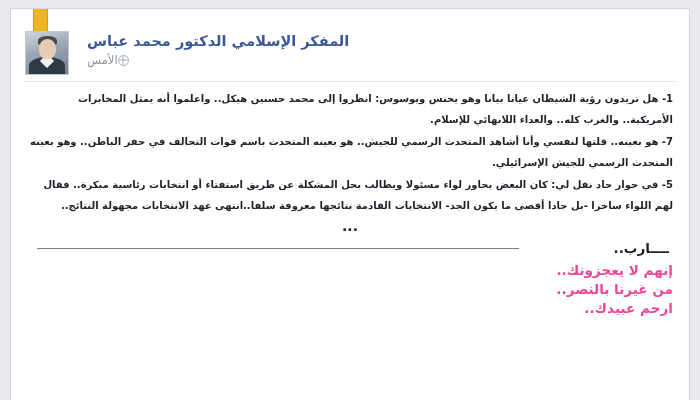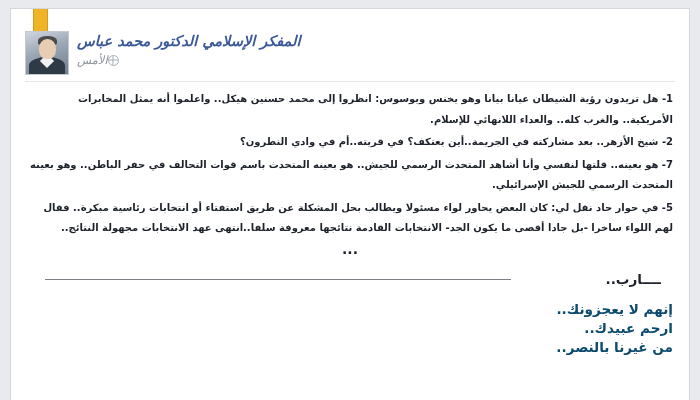--- a/index.html
+++ b/index.html
@@ -92,10 +92,9 @@
     display: flex;
     flex-direction: column;
     align-items: flex-end;
-    margin-left: 0;
+    margin-left: 10px;
     margin-right: 0;
     padding-top: 2px;
-    font-style: italic;
   }
 
   .author-name {

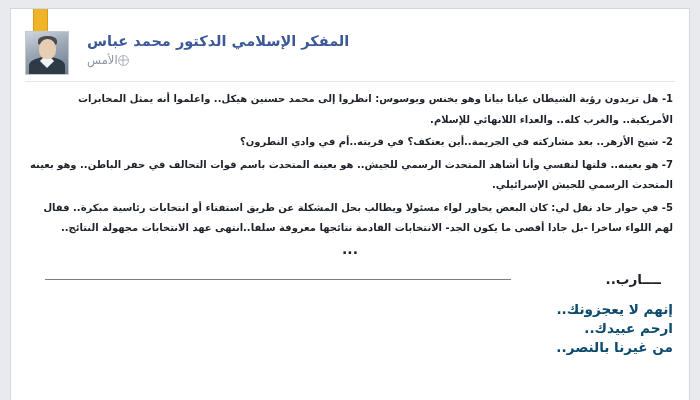--- a/index.html
+++ b/index.html
@@ -309,7 +309,6 @@
     <div class="post-body clipped">
 
       <p class="para">1- هل تريدون رؤية الشيطان عيانا بيانا وهو يخنس ويوسوس: انظروا إلى محمد حسنين هيكل.. واعلموا أنه يمثل المخابرات الأمريكية.. والغرب كله.. والعداء اللانهائي للإسلام.</p>
-      <p class="para">2- شيخ الأزهر.. بعد مشاركته في الجريمة..أين يعتكف؟ في قريته..أم في وادي النطرون؟</p>
       <p class="para">7- هو بعينه.. قلتها لنفسي وأنا أشاهد المتحدث الرسمي للجيش.. هو بعينه المتحدث باسم قوات التحالف في حفر الباطن.. وهو بعينه المتحدث الرسمي للجيش الإسرائيلي.</p>
       <p class="para">5- في حوار حاد نقل لي: كان البعض يحاور لواء مسئولا ويطالب بحل المشكلة عن طريق استفتاء أو انتخابات رئاسية مبكرة.. فقال لهم اللواء ساخرا -بل جادا أقصى ما يكون الجد- الانتخابات القادمة نتائجها معروفة سلفا..انتهى عهد الانتخابات مجهولة النتائج..</p>
 

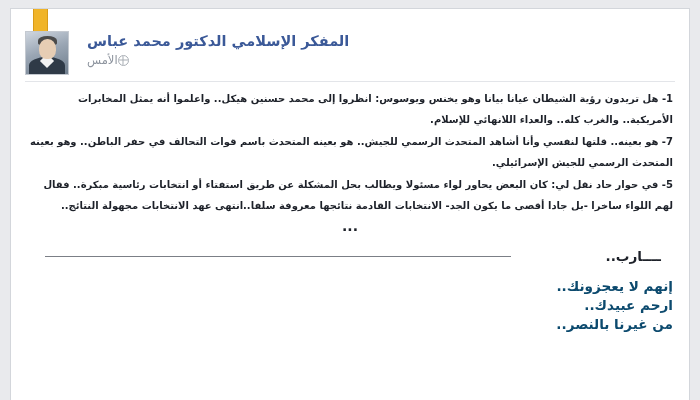--- a/index.html
+++ b/index.html
@@ -242,7 +242,7 @@
   .rule-line {
     position: relative;
     height: 18px;
-    margin: 12px;
+    margin: 4px;
   }
   .rule-line .rule {
     position: absolute;

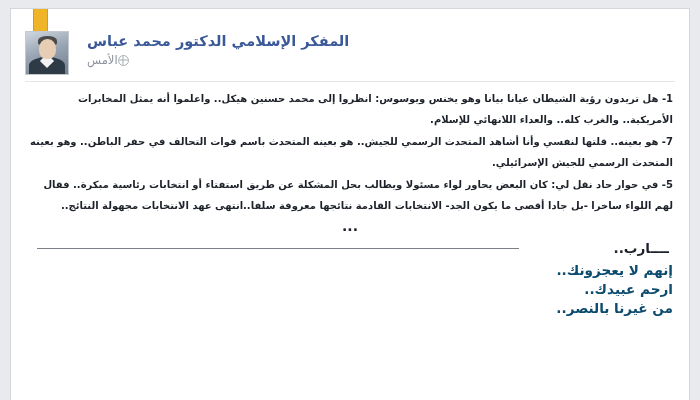--- a/index.html
+++ b/index.html
@@ -264,7 +264,7 @@
   }
 
   .short-line {
-    color: #0c4a6e;
+    color: #ec4899;
     font-size: 13.6px;
     line-height: 19px;
     font-weight: bold;

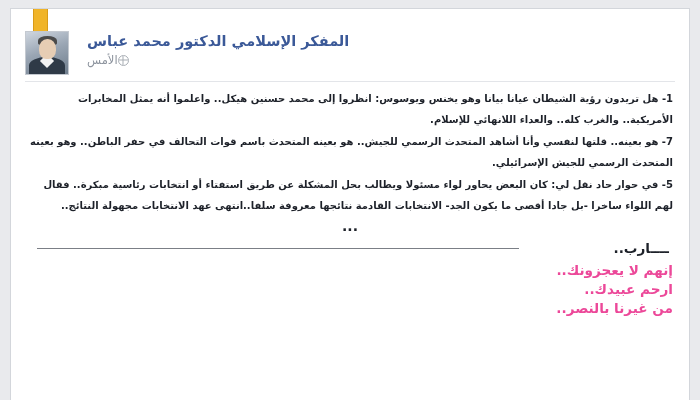--- a/index.html
+++ b/index.html
@@ -320,8 +320,8 @@
       </div>
 
       <p class="short-line">إنهم لا يعجزونك..</p>
+      <p class="short-line">من غيرنا بالنصر..</p>
       <p class="short-line">ارحم عبيدك..</p>
-      <p class="short-line">من غيرنا بالنصر..</p>
     </div>
 
   </div>

